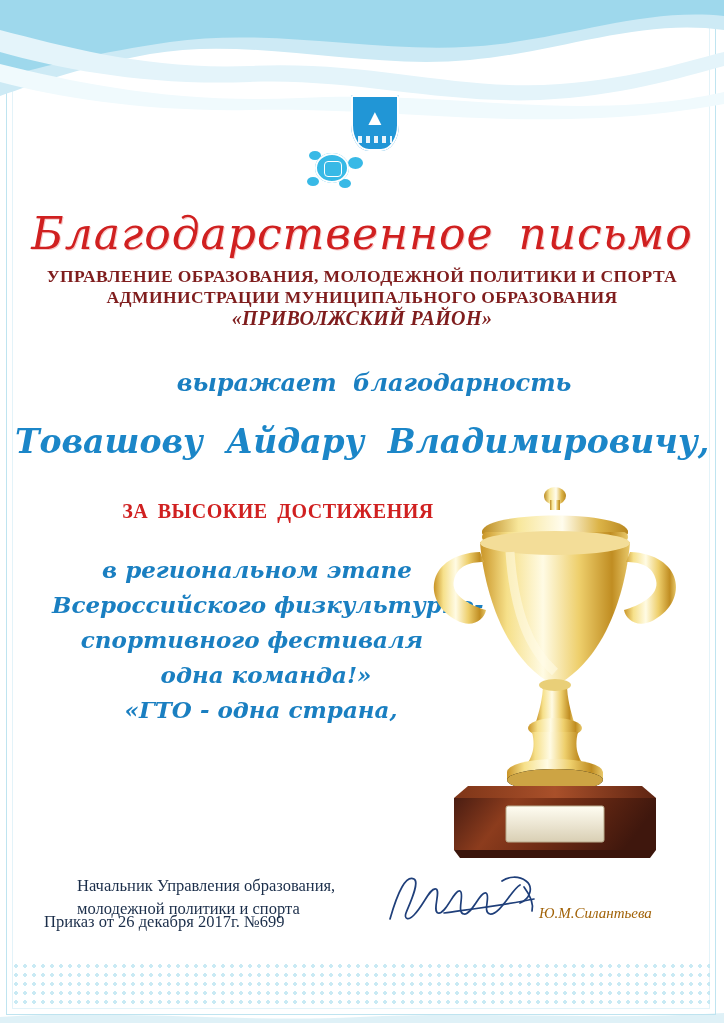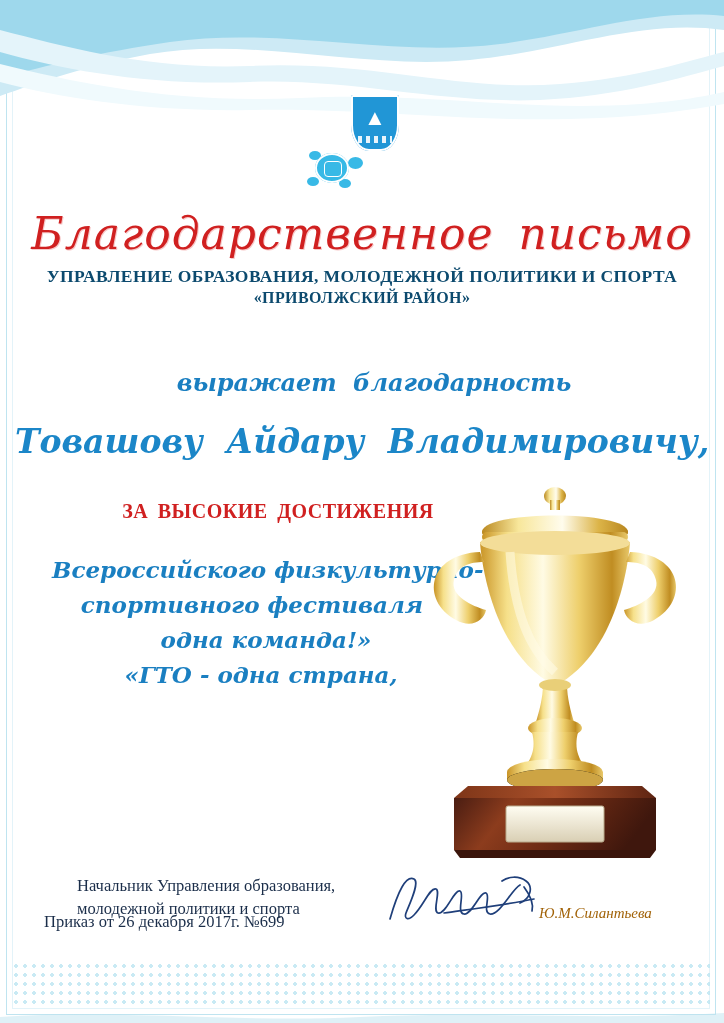--- a/index.html
+++ b/index.html
@@ -166,7 +166,7 @@
     font-weight: bold;
     font-size: 17.5px;
     line-height: 21px;
-    color: #0c4a6e;
+    color: #7f1d1d;
     letter-spacing: .4px;
   }
   .org .line { display: block; white-space: nowrap; }

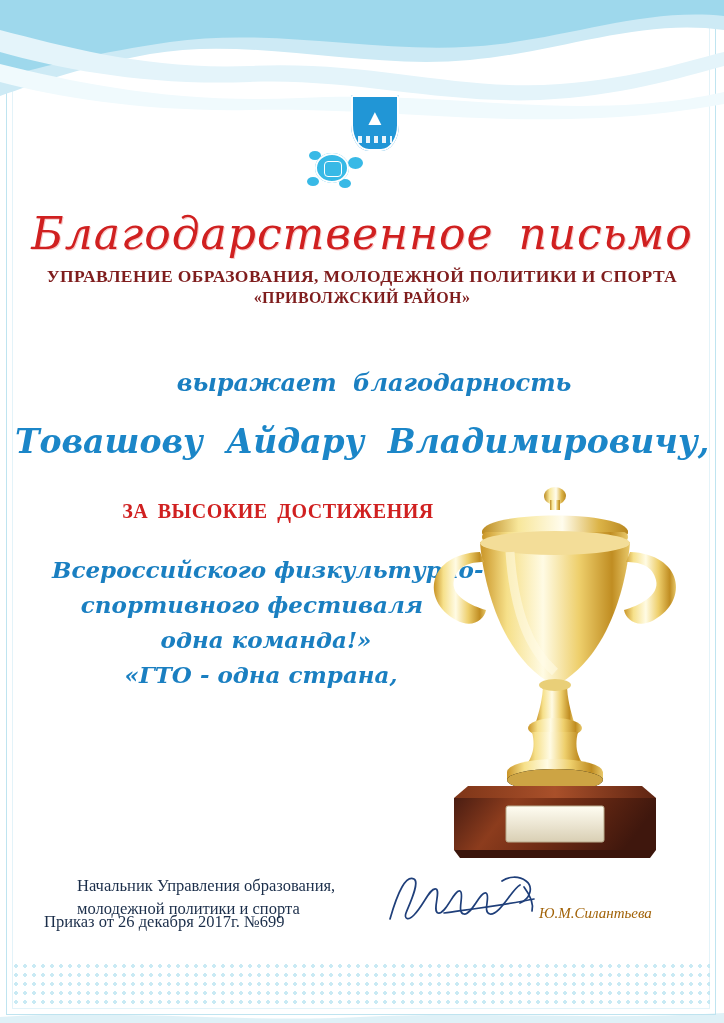--- a/index.html
+++ b/index.html
@@ -303,6 +303,7 @@
 
   <div class="org">
     <span class="line l1">УПРАВЛЕНИЕ  ОБРАЗОВАНИЯ, МОЛОДЕЖНОЙ ПОЛИТИКИ  И  СПОРТА</span>
+    <span class="line l2">АДМИНИСТРАЦИИ  МУНИЦИПАЛЬНОГО  ОБРАЗОВАНИЯ</span>
     <span class="line l3">«ПРИВОЛЖСКИЙ РАЙОН»</span>
   </div>
 

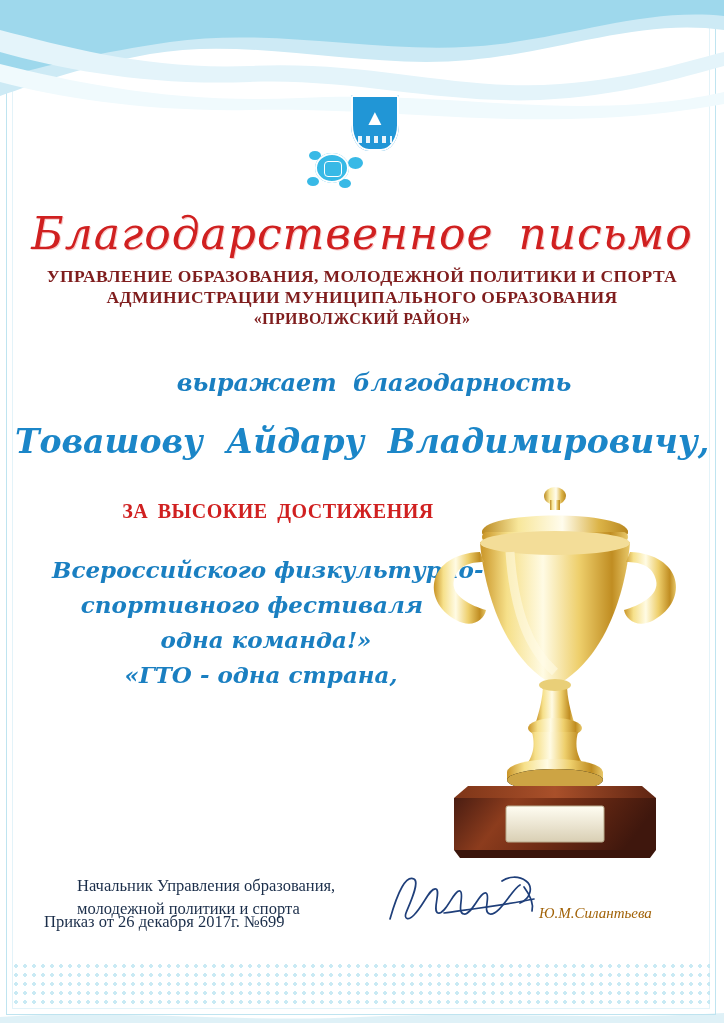--- a/index.html
+++ b/index.html
@@ -170,7 +170,7 @@
     letter-spacing: .4px;
   }
   .org .line { display: block; white-space: nowrap; }
-  .org .line.l3 { font-size: 16px; }
+  .org .line.l3 { font-size: 20px; font-style: italic; }
 
   .expresses {
     position: absolute;

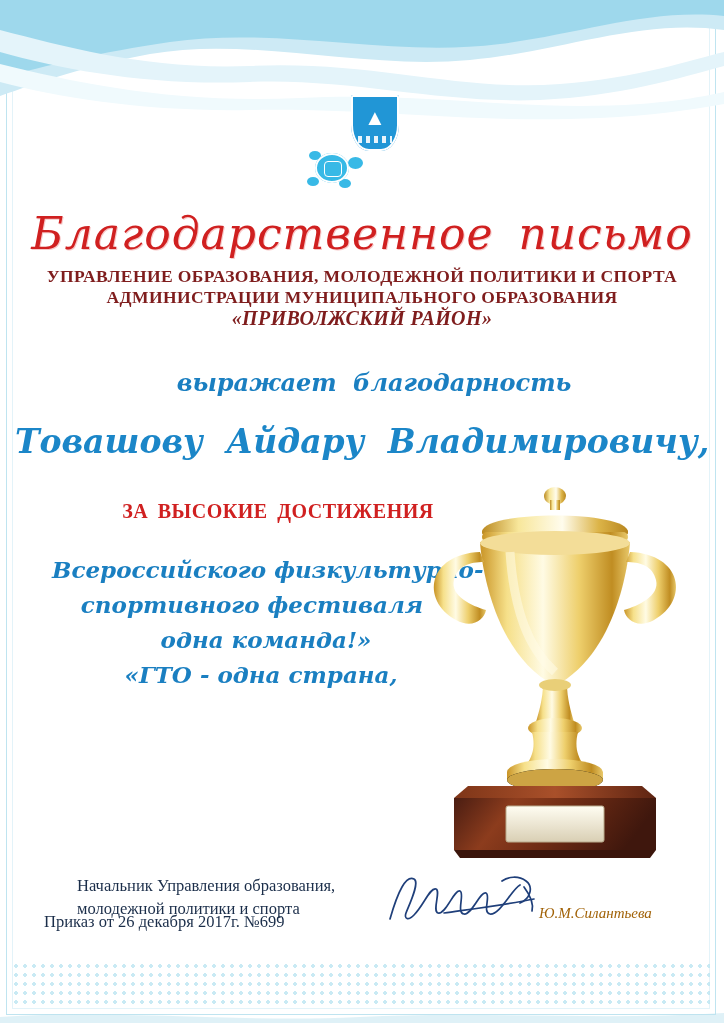--- a/index.html
+++ b/index.html
@@ -314,6 +314,7 @@
   <div class="achievement">ЗА  ВЫСОКИЕ  ДОСТИЖЕНИЯ</div>
 
   <div class="event">
+    <span class="line l1">в   региональном этапе</span>
     <span class="line l2">Всероссийского  физкультурно-</span>
     <span class="line l3">спортивного фестиваля</span>
     <span class="line l5">одна команда!»</span>

